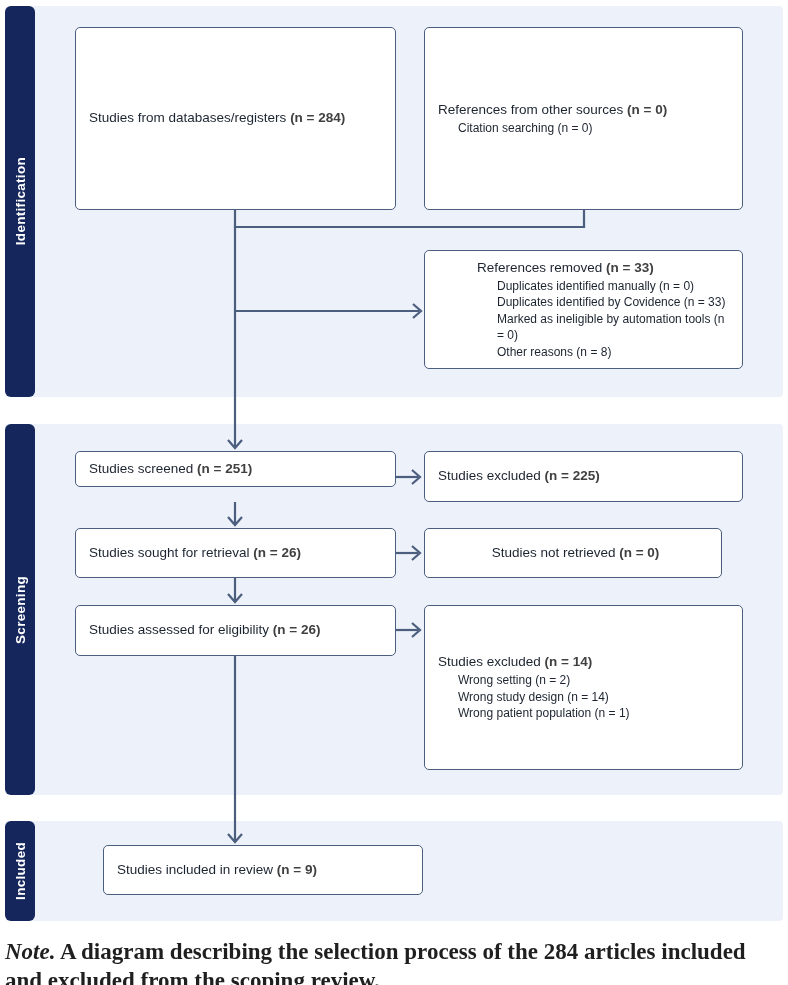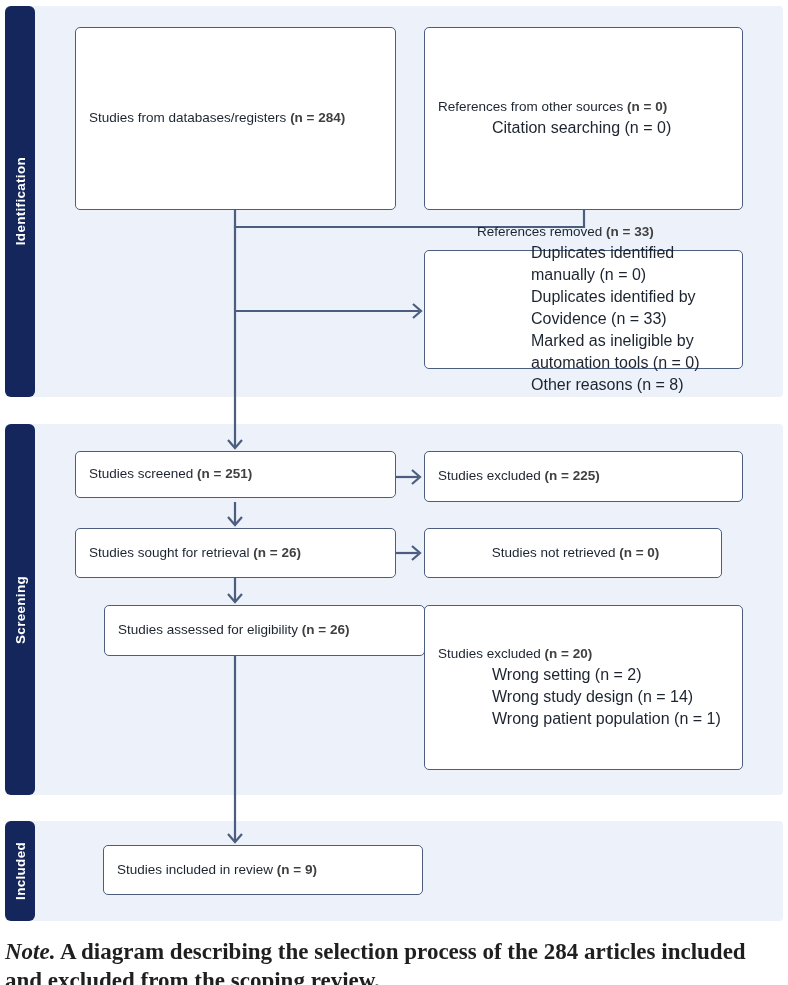--- a/index.html
+++ b/index.html
@@ -86,10 +86,9 @@
     font-weight: bold;
   }
   .box .item {
-    font-size: 16px;
+    font-size: 12px;
     line-height: 1.38;
     padding: 0 8px 0 33px;
-    margin-left: 34px;
   }
 
   .box-databases            { left: 75px;  top: 27px;  width: 321px; height: 183px; }

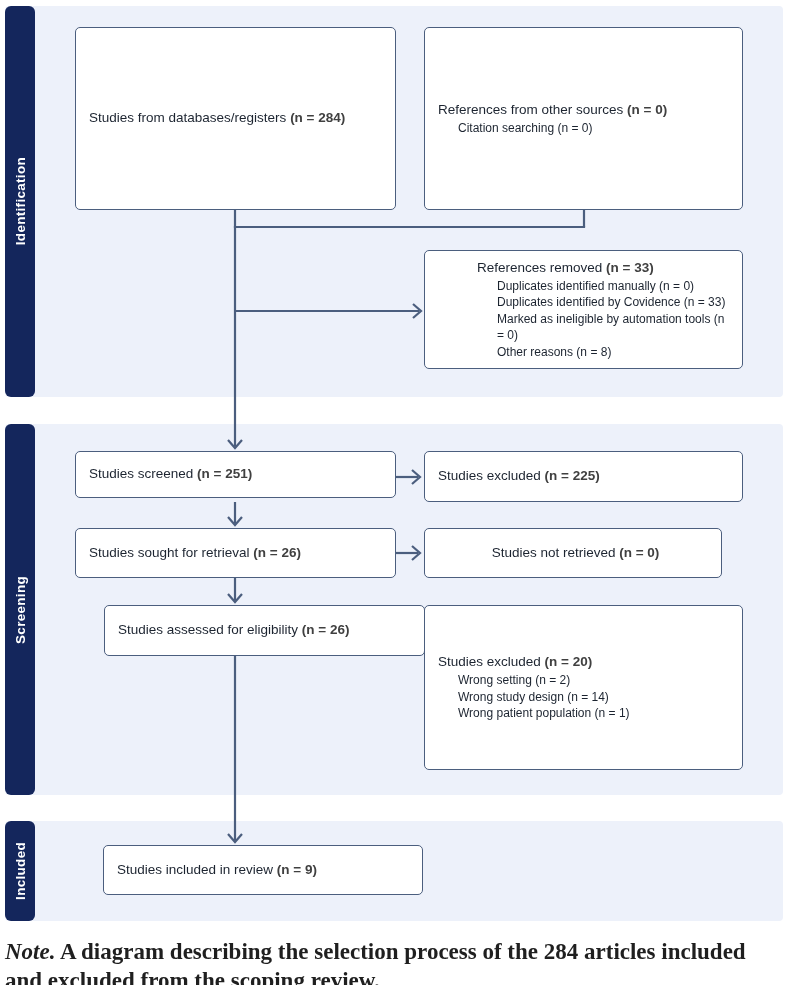--- a/index.html
+++ b/index.html
@@ -94,7 +94,7 @@
   .box-databases            { left: 75px;  top: 27px;  width: 321px; height: 183px; }
   .box-other-sources        { left: 424px; top: 27px;  width: 319px; height: 183px; }
   .box-references-removed   { left: 424px; top: 250px; width: 319px; height: 119px; padding-left: 39px; }
-  .box-screened             { left: 75px;  top: 451px; width: 321px; height: 47px; }
+  .box-screened             { left: 75px;  top: 451px; width: 321px; height: 36px; }
   .box-excluded-screening   { left: 424px; top: 451px; width: 319px; height: 51px; }
   .box-sought               { left: 75px;  top: 528px; width: 321px; height: 50px; }
   .box-not-retrieved        { left: 424px; top: 528px; width: 298px; height: 50px; text-align: center; }

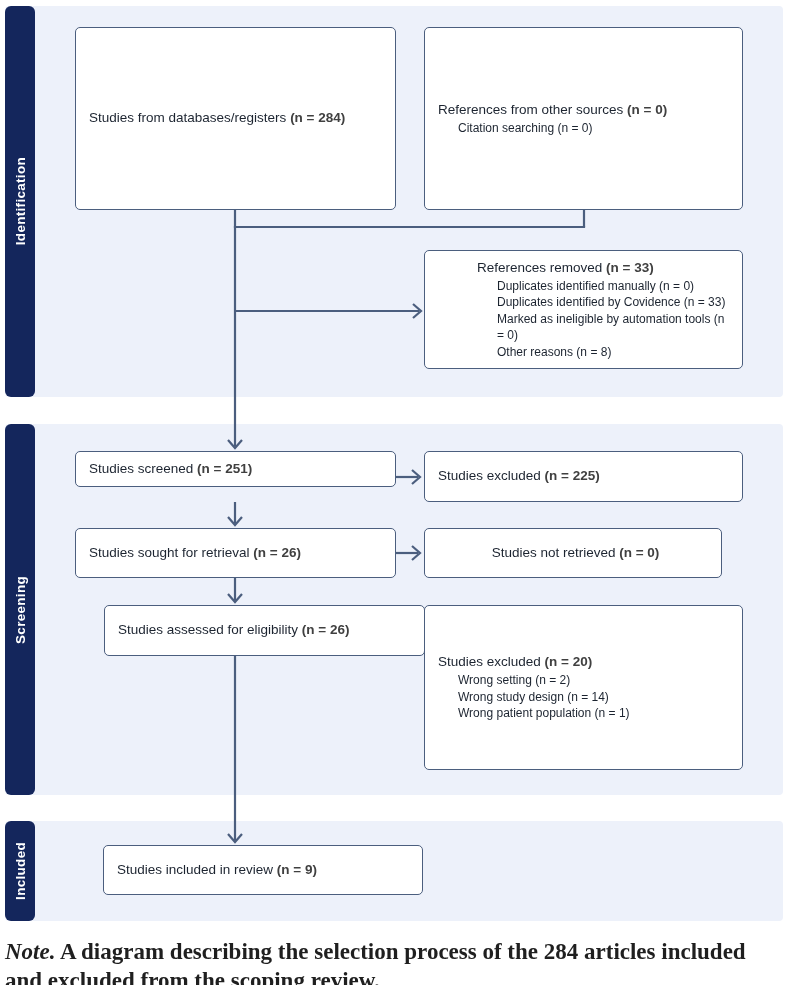--- a/index.html
+++ b/index.html
@@ -98,7 +98,7 @@
   .box-excluded-screening   { left: 424px; top: 451px; width: 319px; height: 51px; }
   .box-sought               { left: 75px;  top: 528px; width: 321px; height: 50px; }
   .box-not-retrieved        { left: 424px; top: 528px; width: 298px; height: 50px; text-align: center; }
-  .box-assessed             { left: 75px;  top: 605px; width: 321px; height: 51px; margin-left: 29px; }
+  .box-assessed             { left: 75px;  top: 605px; width: 321px; height: 51px; }
   .box-excluded-eligibility { left: 424px; top: 605px; width: 319px; height: 165px; }
   .box-included-review      { left: 75px;  top: 845px; width: 320px; height: 50px; margin-left: 28px; }
 

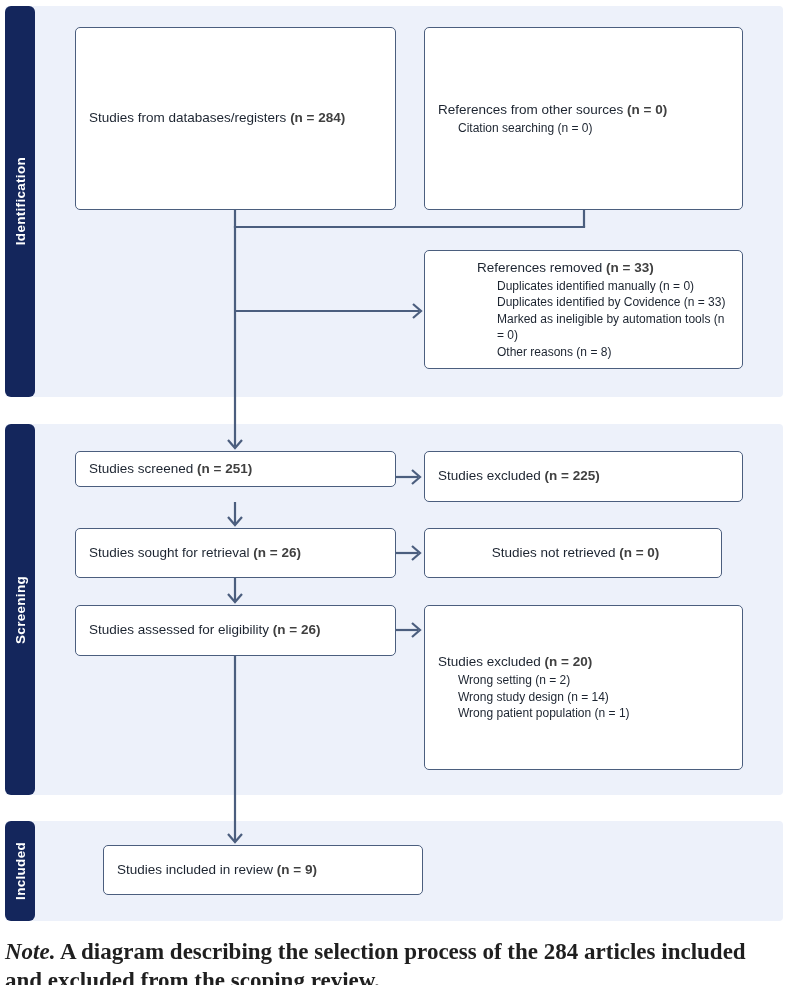--- a/index.html
+++ b/index.html
@@ -212,7 +212,7 @@
   </div>
 
   <div class="box box-excluded-eligibility">
-    <div class="title"><span>Studies excluded</span> <span class="count">(n = 20)</span></div>
+    <div class="title"><span>Studies excluded</span> <span class="count">(n = 14)</span></div>
     <div class="item">Wrong setting (n = 2)</div>
     <div class="item">Wrong study design (n = 14)</div>
     <div class="item">Wrong patient population (n = 1)</div>

